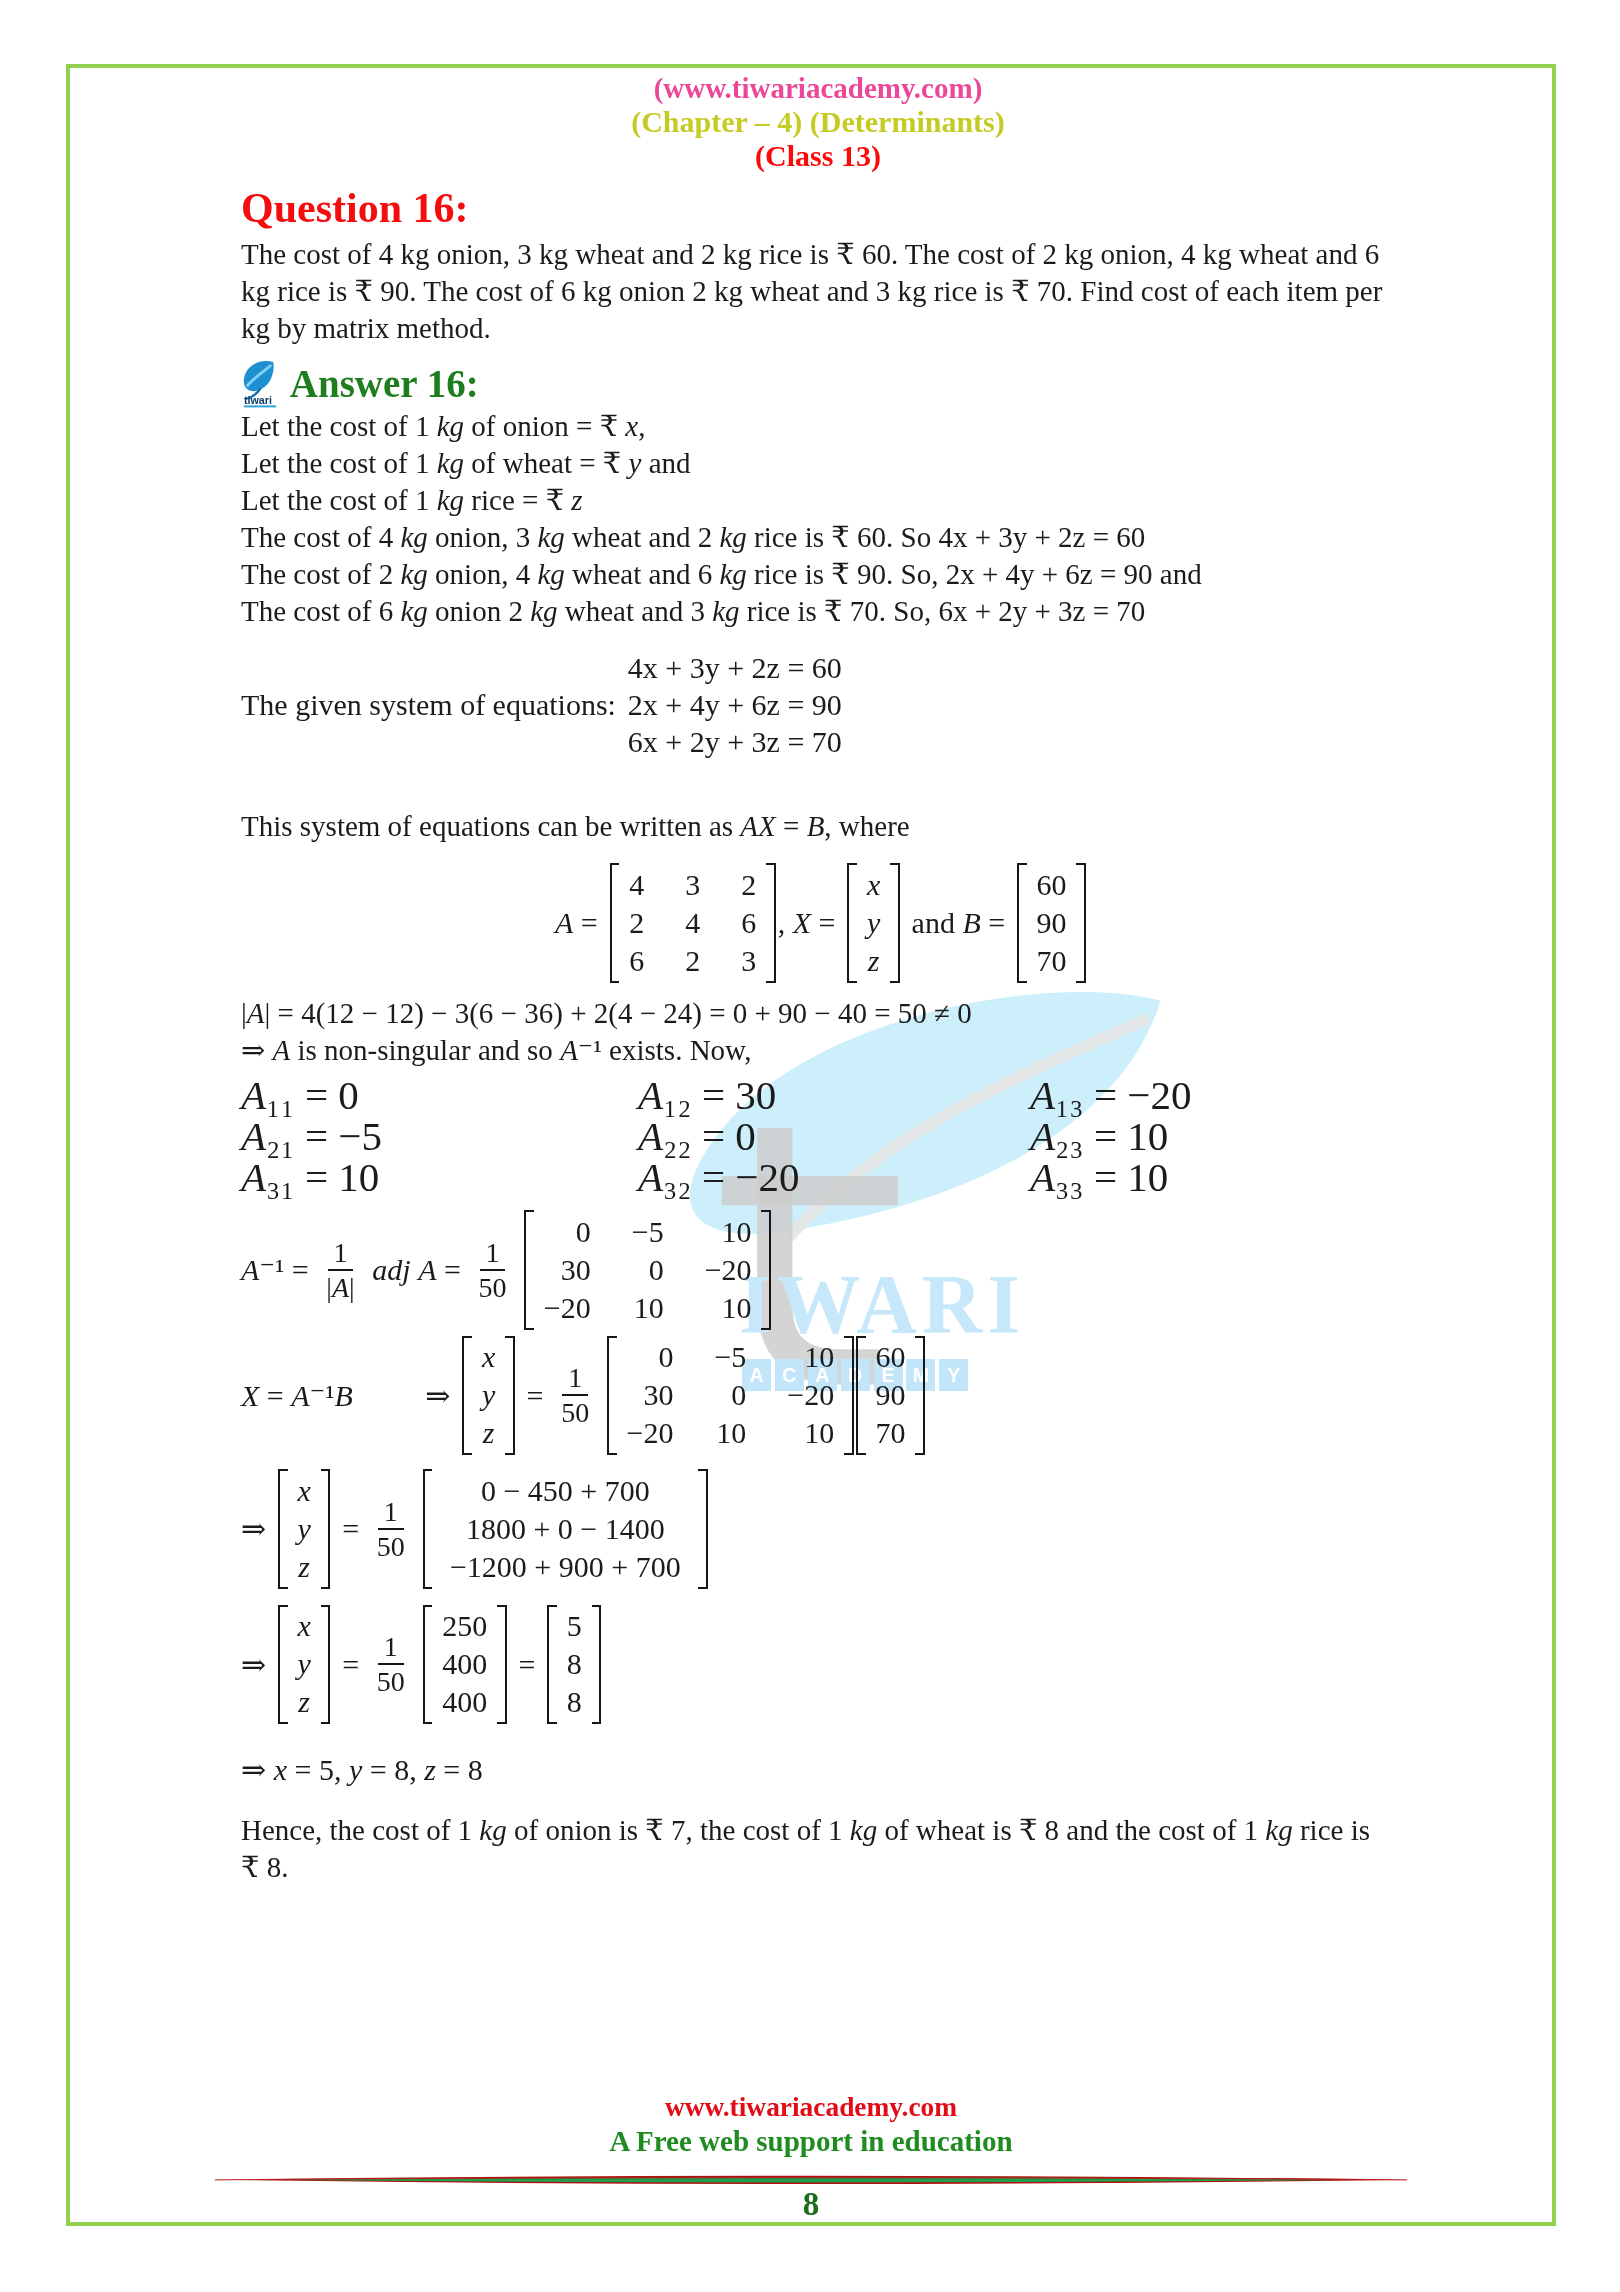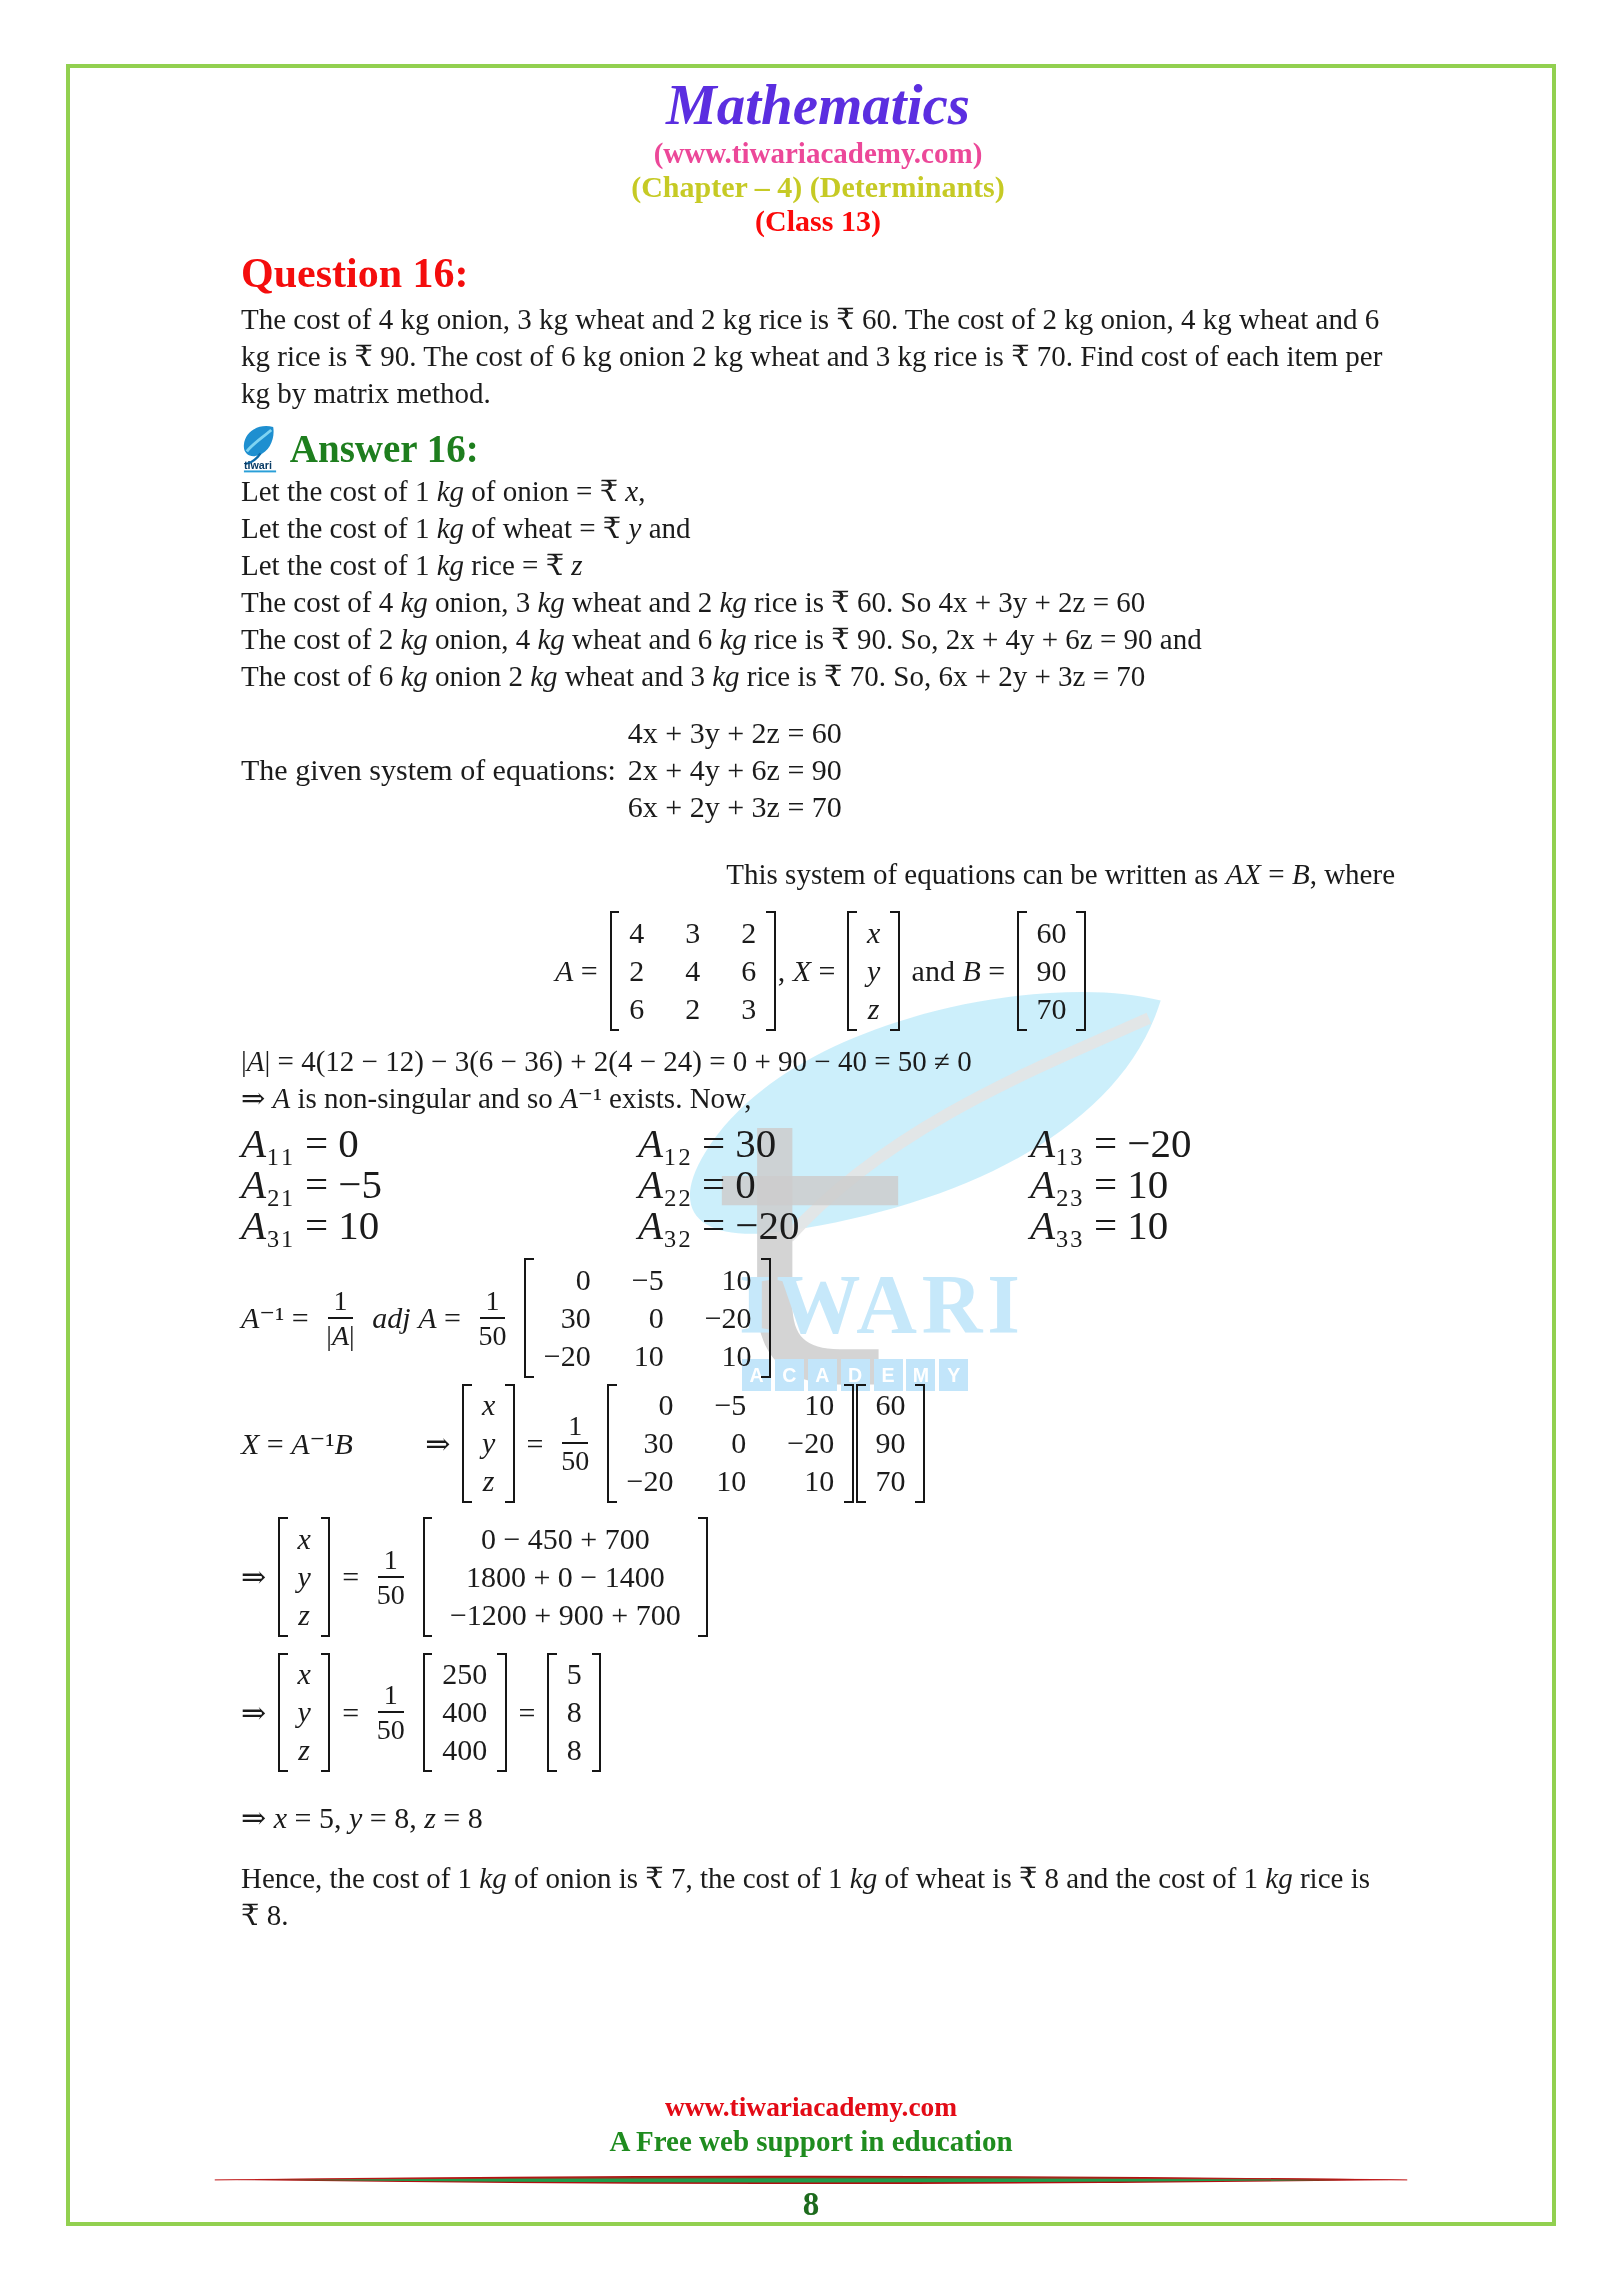--- a/index.html
+++ b/index.html
@@ -101,7 +101,6 @@
 
   <div class="flow">
 
-    <div class="h-title">Mathematics</div>
     <div class="h-site">(www.tiwariacademy.com)</div>
     <div class="h-chapter">(Chapter – 4) (Determinants)</div>
     <div class="h-class">(Class 13)</div>

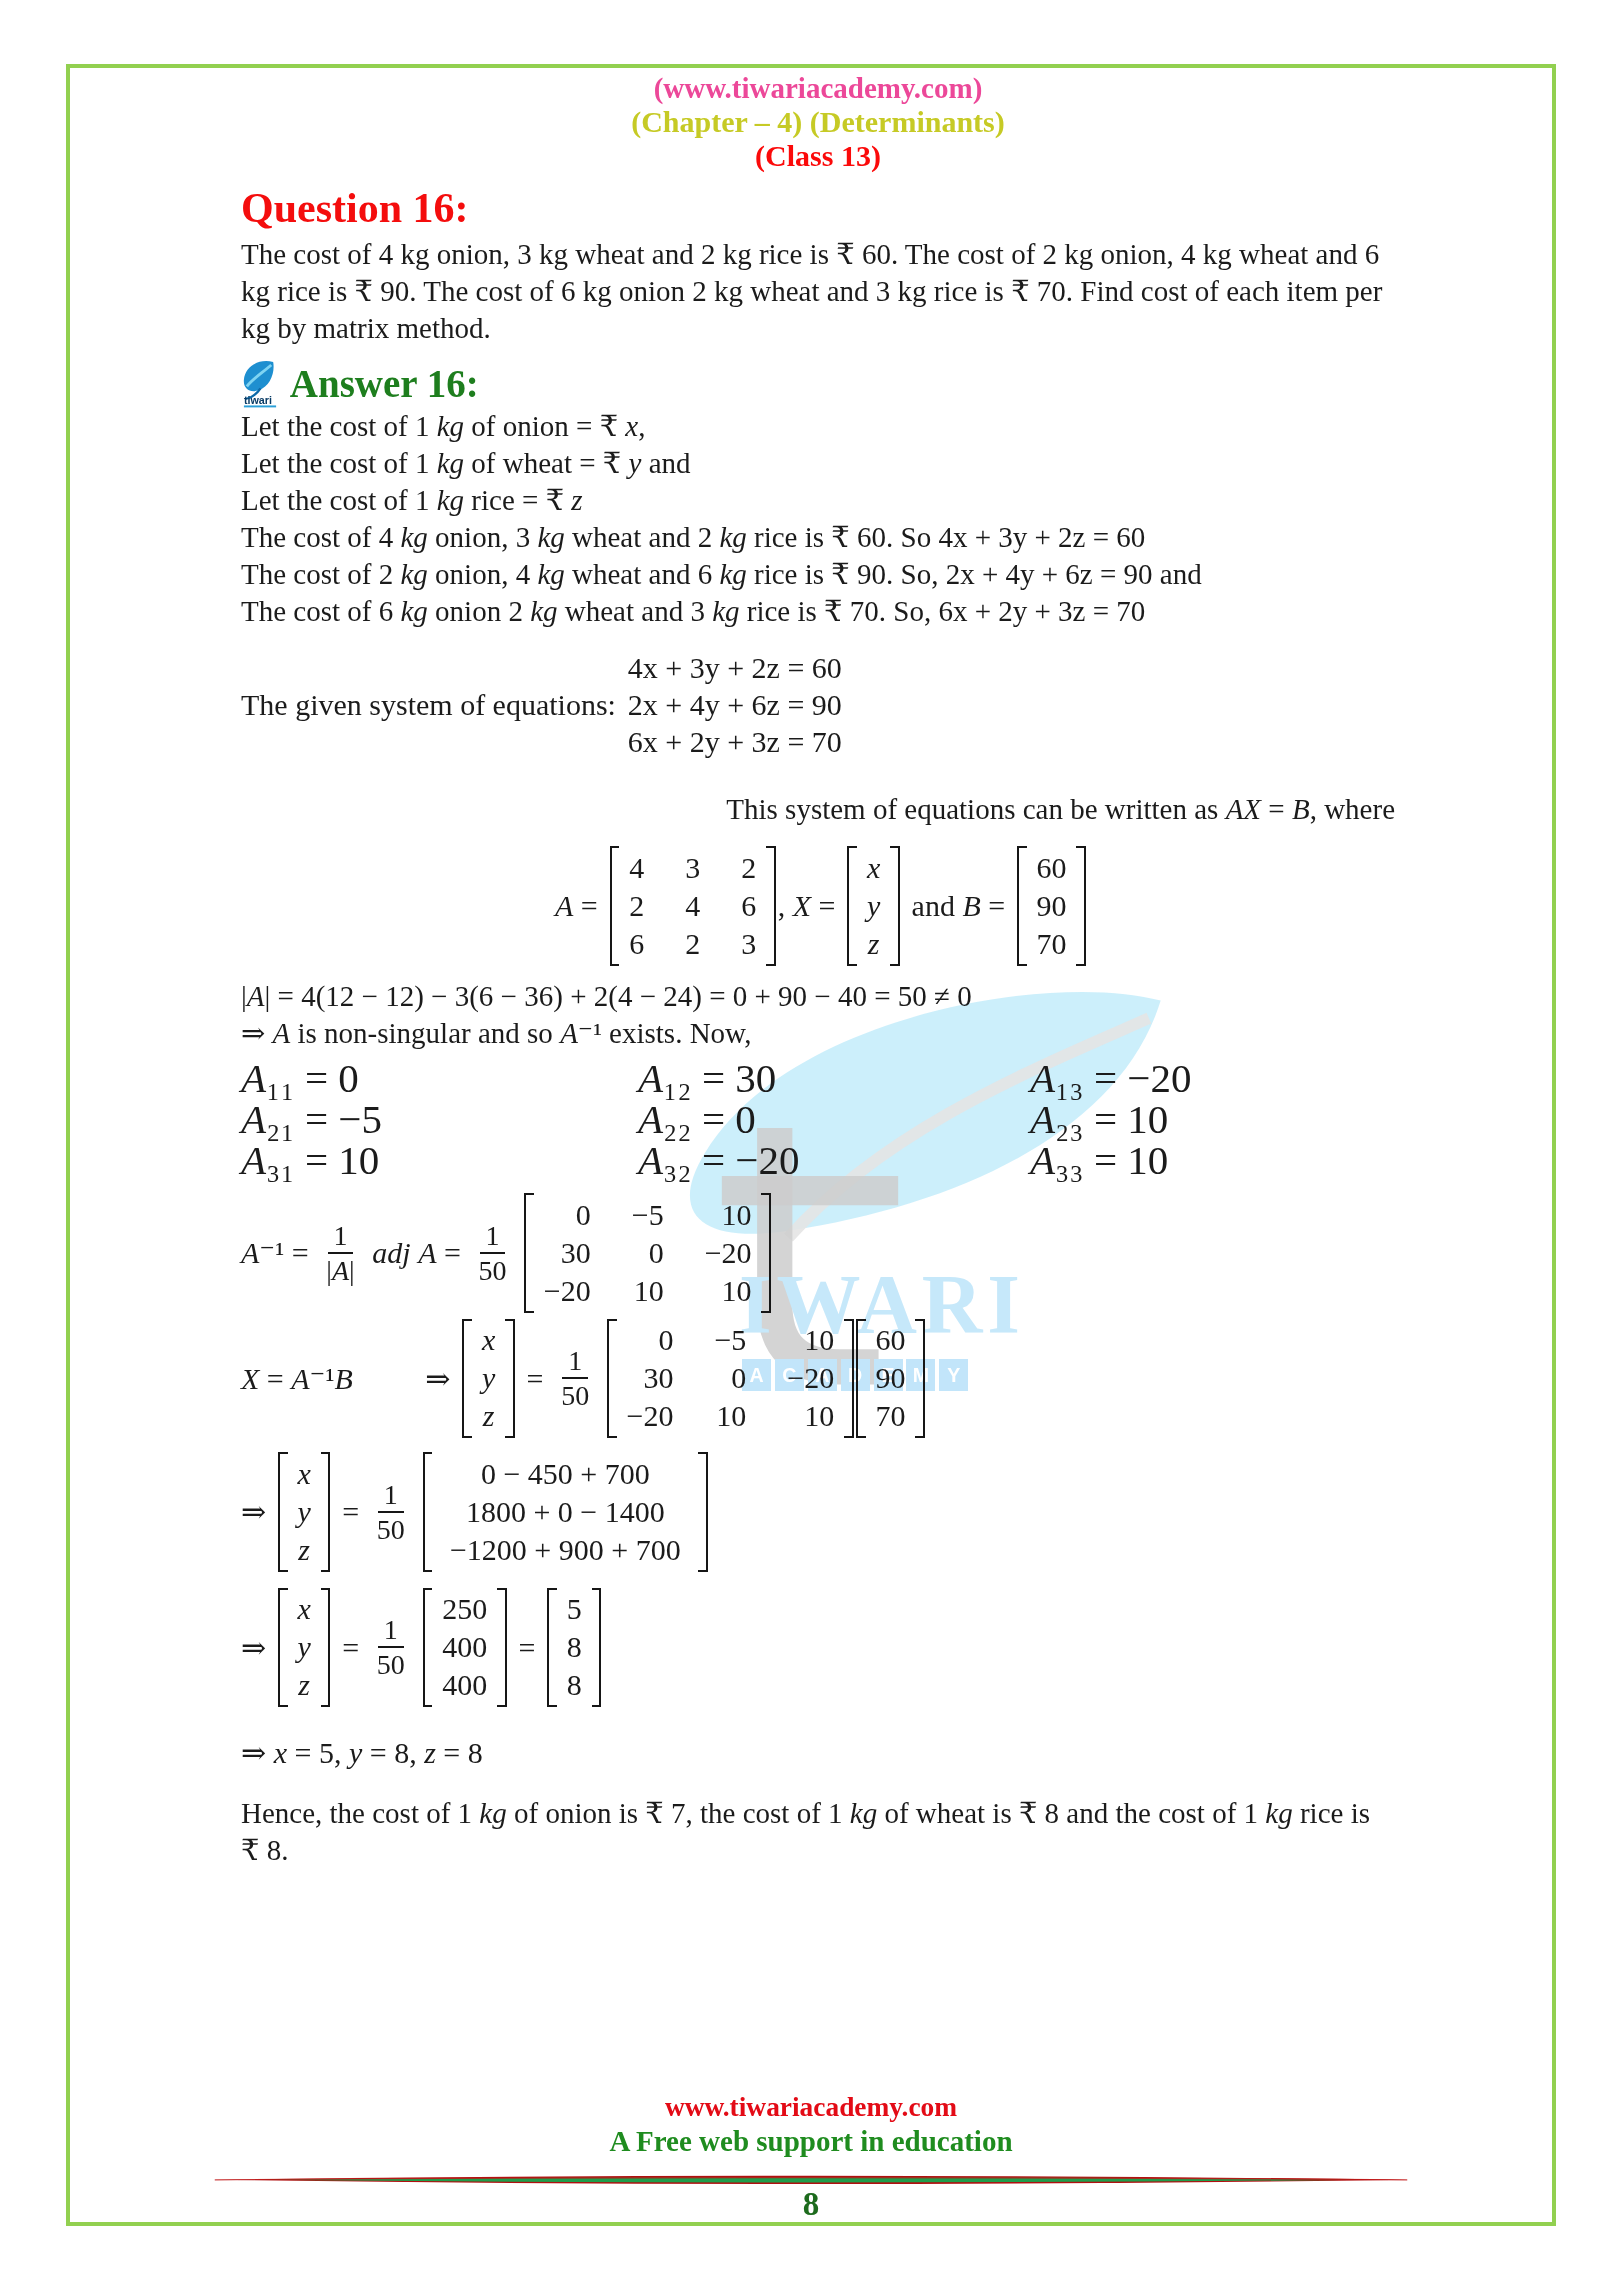--- a/index.html
+++ b/index.html
@@ -41,7 +41,7 @@
   .eqrow { display:flex; align-items:center; gap:11.8px; font-size:30px; line-height:37px; }
   .stack { display:flex; flex-direction:column; }
   .sys { margin-top:19.6px; }
-  .written { margin-top:31px;text-align:right; }
+  .written { margin-top:48px; }
   .abx { margin-top:17.6px; margin-left:314px; }
   .det { margin-top:12.7px; }
   .cof {

